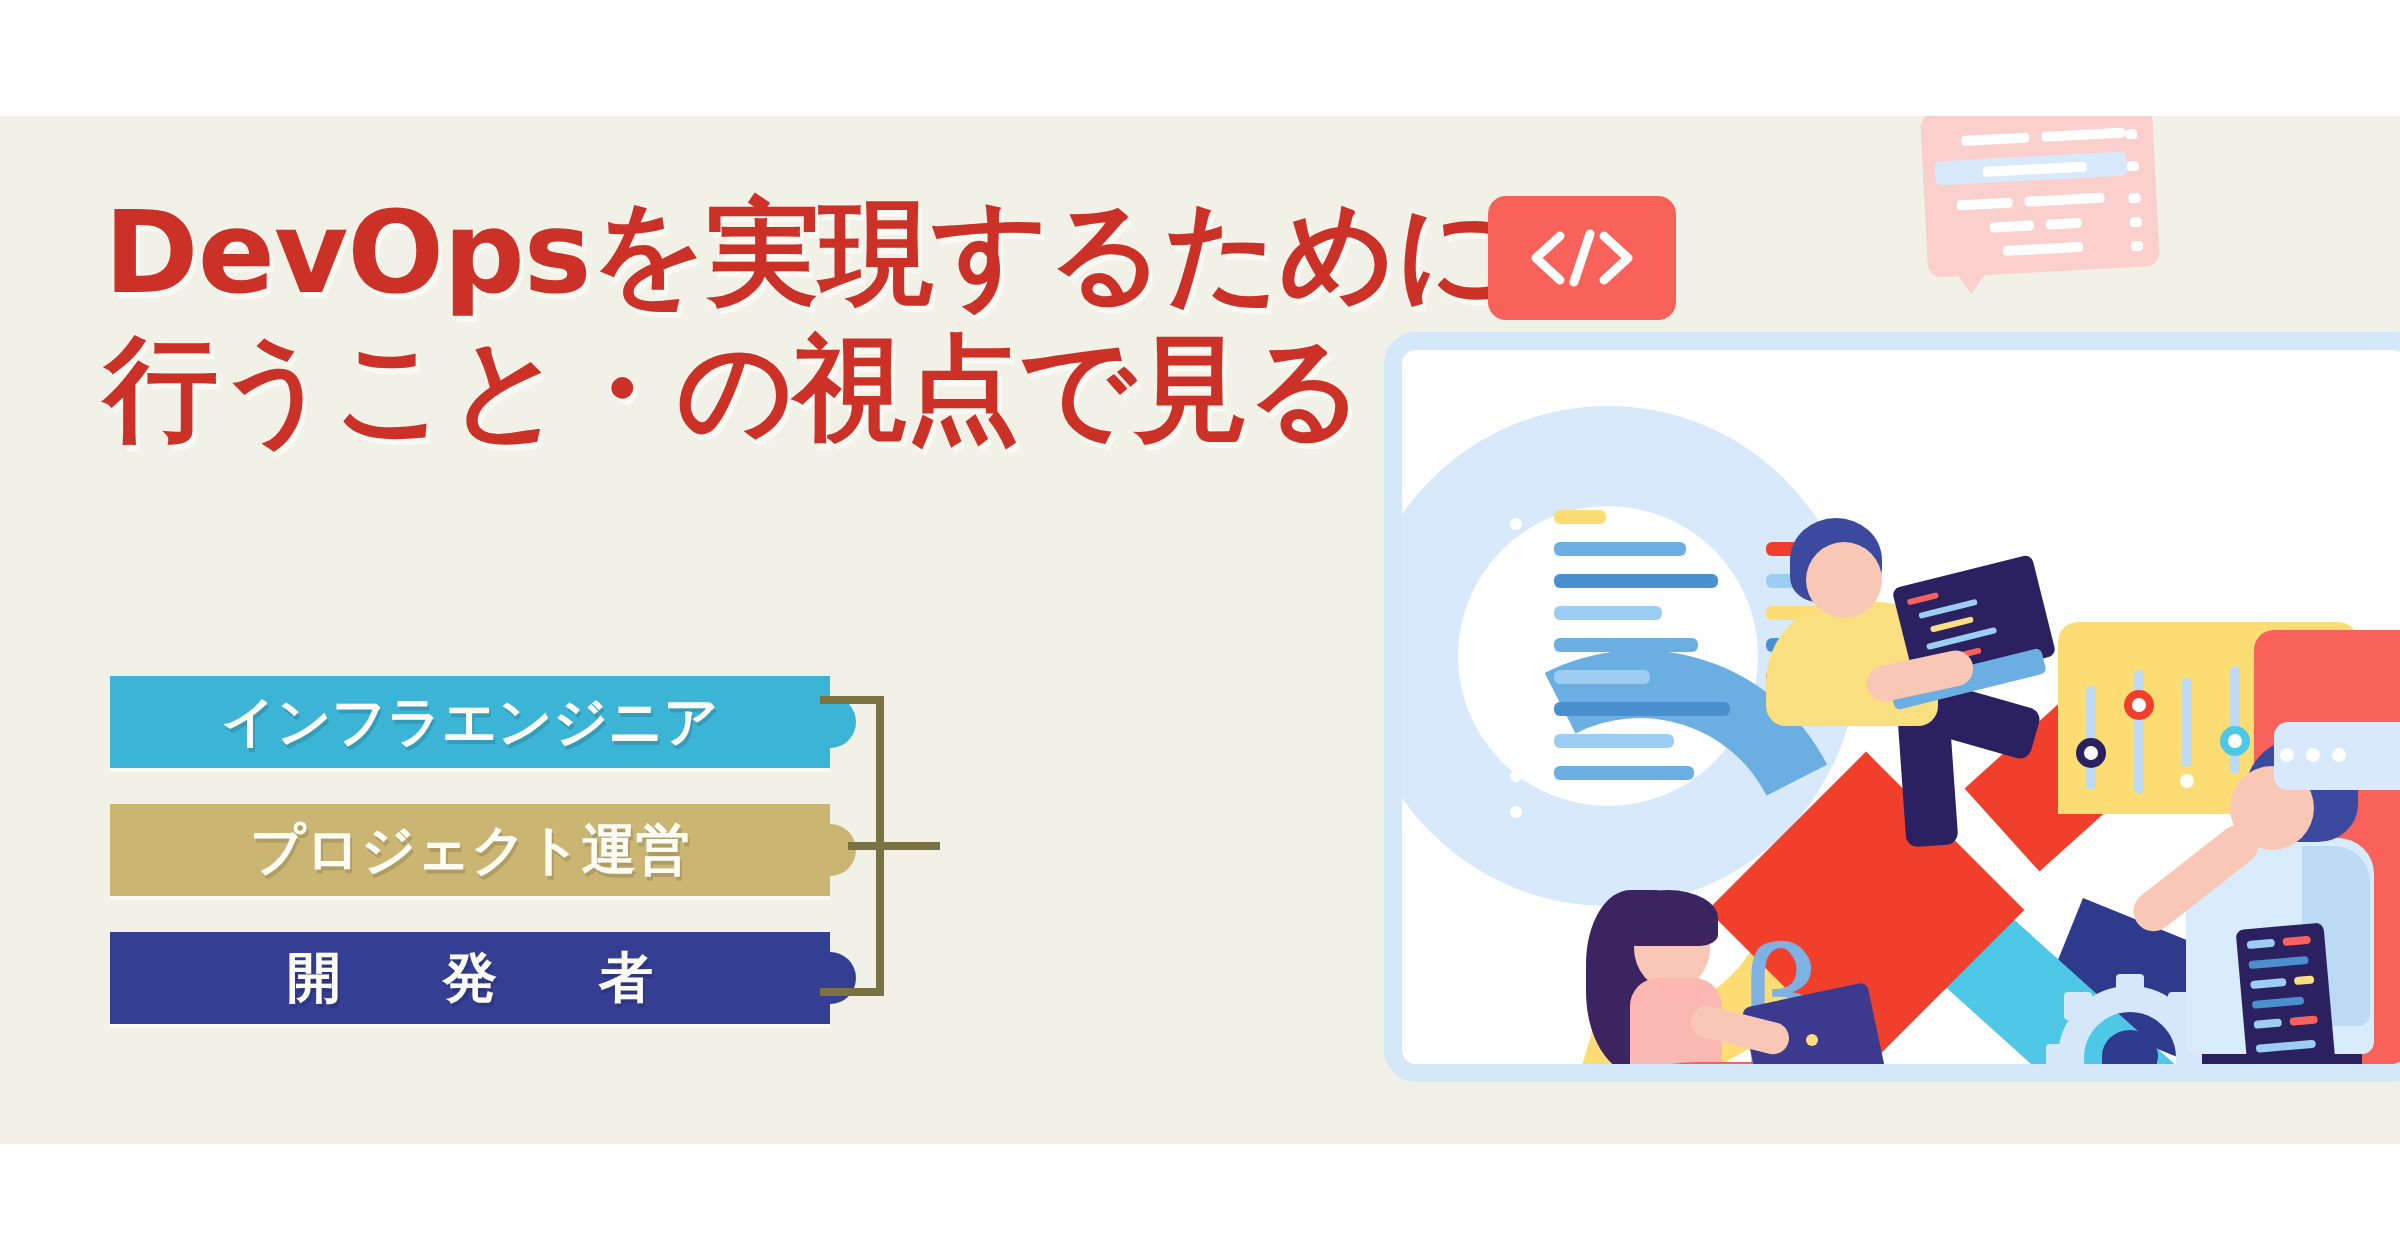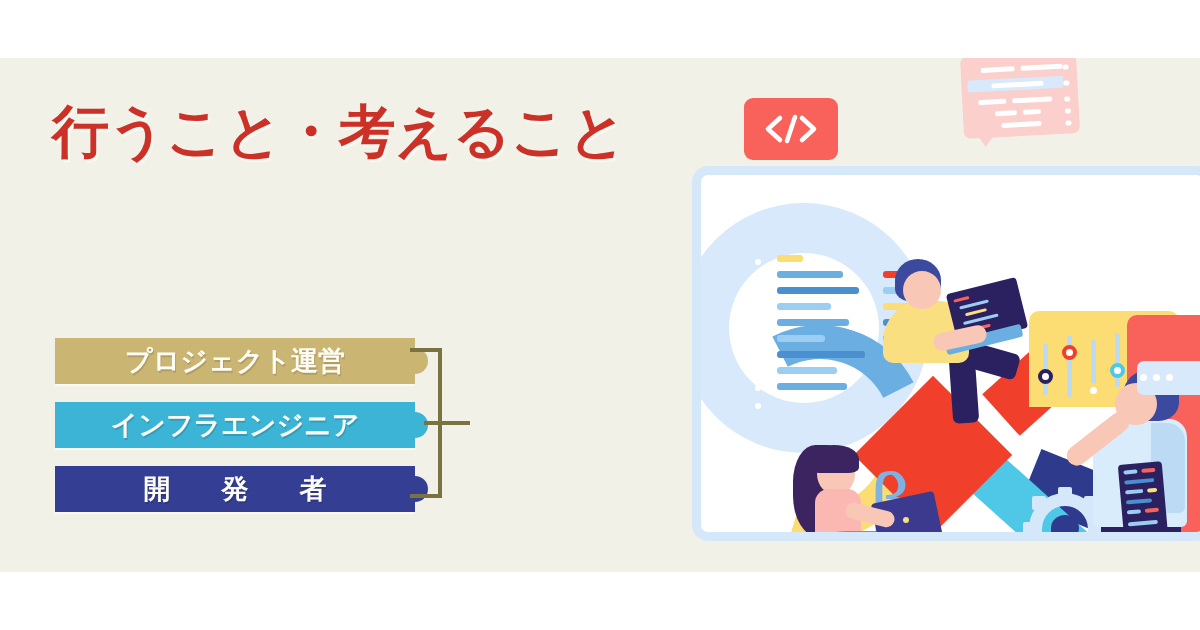--- a/index.html
+++ b/index.html
@@ -218,6 +218,7 @@
   <div class="band-cream"></div>
 
   <div class="headline">
+    <span class="l1">DevOpsを実現するために</span>
     <span class="l2">行うこと・考えること</span>
   </div>
 

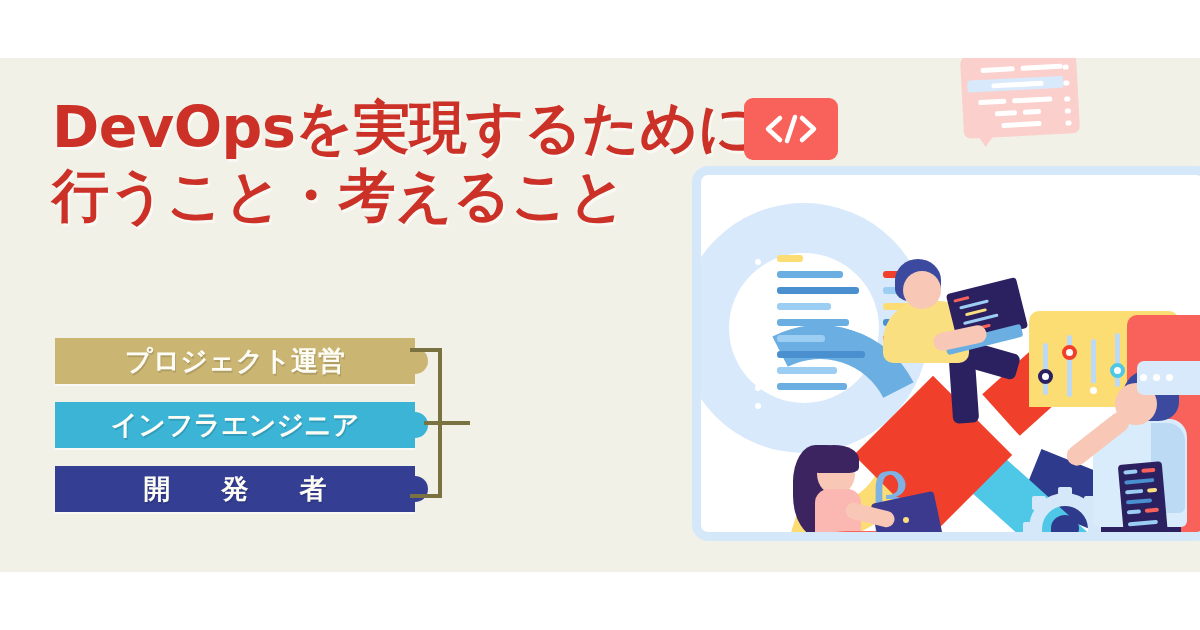--- a/index.html
+++ b/index.html
@@ -219,7 +219,7 @@
 
   <div class="headline">
     <span class="l1">DevOpsを実現するために</span>
-    <span class="l2">行うこと・考えること</span>
+    <span class="l2">行うこと・の視点で見る</span>
   </div>
 
   <div class="roles">

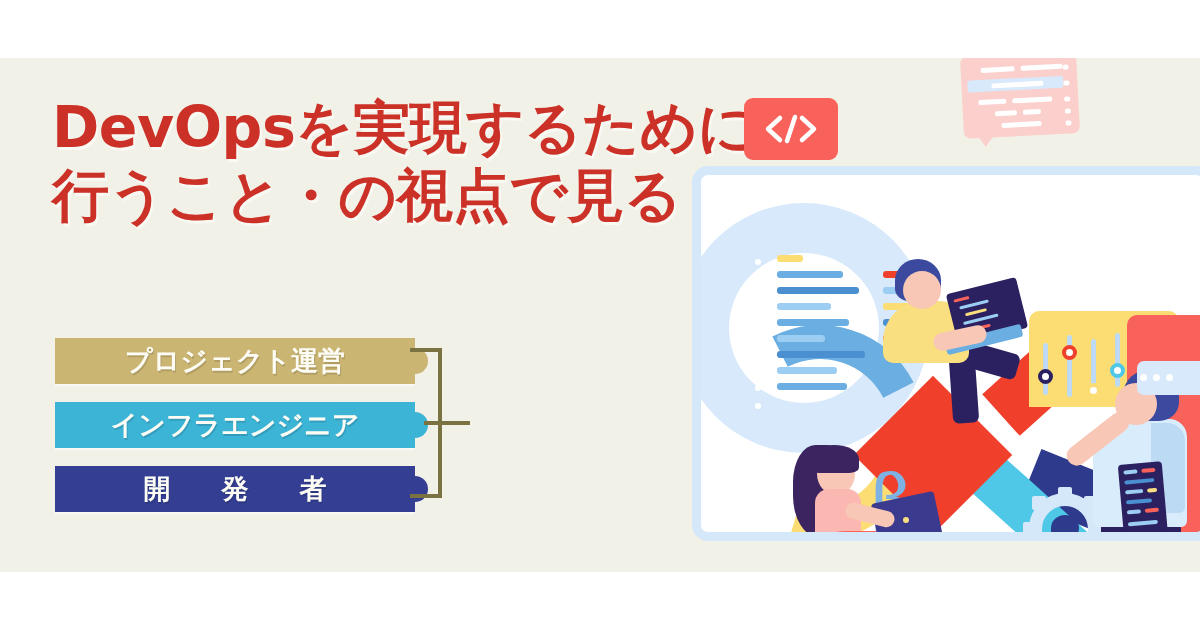--- a/index.html
+++ b/index.html
@@ -223,12 +223,12 @@
   </div>
 
   <div class="roles">
+    <div class="role role-1">
+      <span class="txt">インフラエンジニア</span>
+      <span class="nub"></span>
+    </div>
     <div class="role role-0">
       <span class="txt">プロジェクト運営</span>
-      <span class="nub"></span>
-    </div>
-    <div class="role role-1">
-      <span class="txt">インフラエンジニア</span>
       <span class="nub"></span>
     </div>
     <div class="role role-2">

